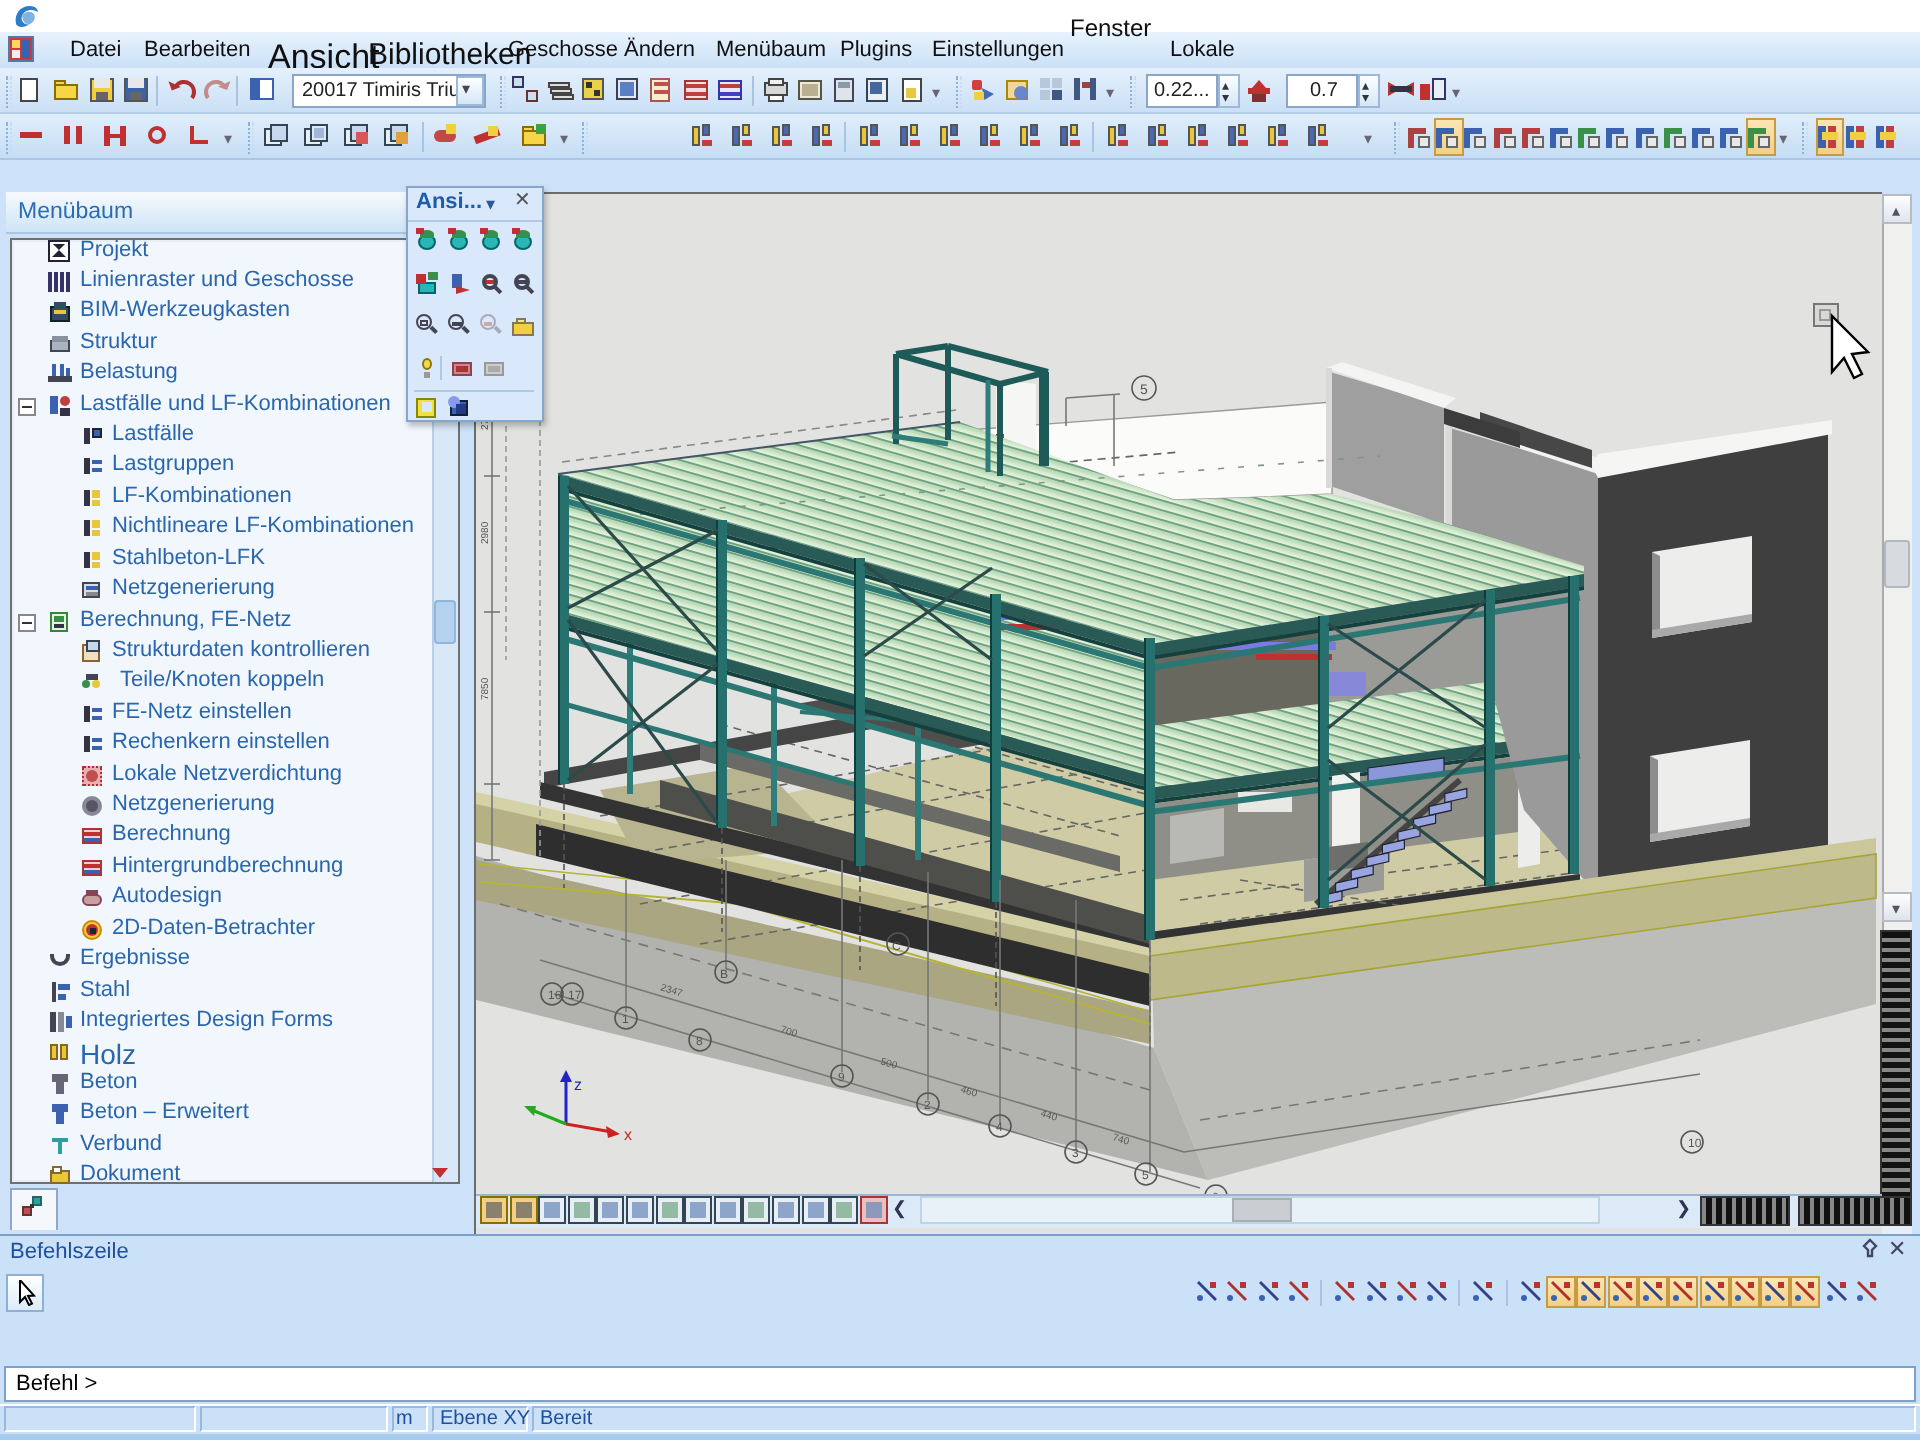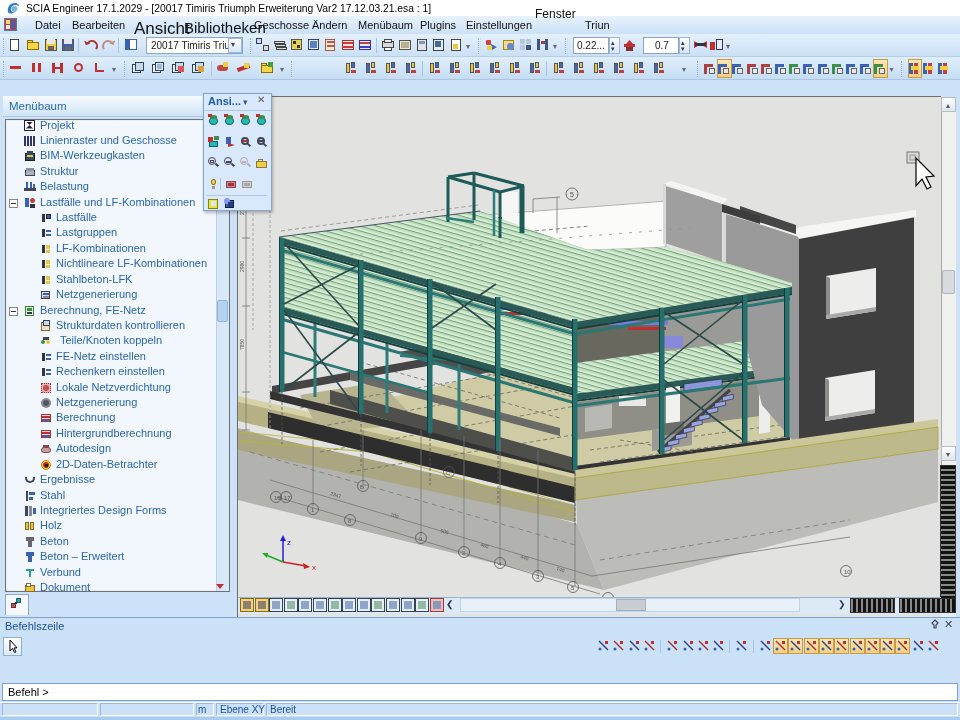--- a/index.html
+++ b/index.html
@@ -11,7 +11,6 @@
 <path d="M2 11 C1 6 4 2 9 2 C12 2 13 4 13 5 C10 3 6 4 5 7 C4 10 7 12 9 11 C6 13 3 13 2 11Z" fill="#2d7dc8"></path>
 <path d="M5 7 C6 5 9 4 11 6 C12 8 11 10 9 11 C7 11.5 5.5 10 5.5 8.5Z" fill="#7fb3e0"></path>
     </svg>
-<div style="position:absolute;left:26px;top:3px;font-size:10.3px;color:#000;font-weight:normal;white-space:nowrap;">SCIA Engineer 17.1.2029 - [20017 Timiris Triumph Erweiterung Var2 17.12.03.21.esa : 1]</div>
 <div class="" style="left:0px;top:16px;width:960px;height:18px;background:linear-gradient(#e8f2fd,#cbe1f7)"></div>
 <div class="" style="left:4px;top:18px;width:13px;height:13px;background:#c43c3c;border:1px solid #5577aa"></div>
 <div class="" style="left:6px;top:20px;width:4px;height:4px;background:#ffd75e"></div>

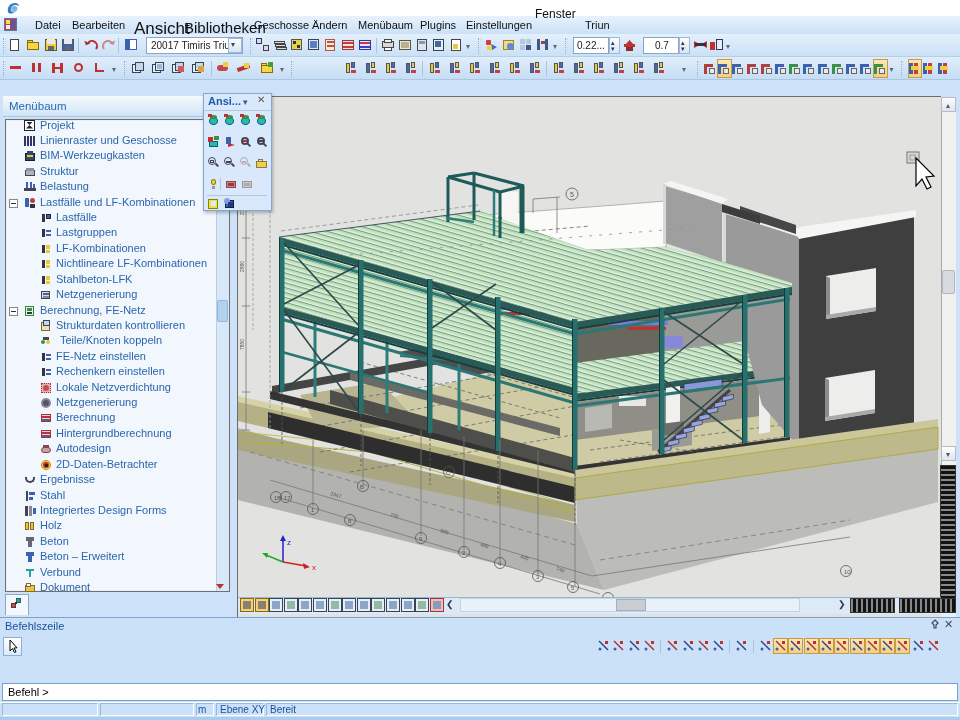--- a/index.html
+++ b/index.html
@@ -26,7 +26,7 @@
 <div style="position:absolute;left:420px;top:19px;font-size:11px;color:#101010;font-weight:normal;white-space:nowrap;">Plugins</div>
 <div style="position:absolute;left:466px;top:19px;font-size:11px;color:#101010;font-weight:normal;white-space:nowrap;">Einstellungen</div>
 <div style="position:absolute;left:535px;top:7px;font-size:12px;color:#101010;font-weight:normal;white-space:nowrap;">Fenster</div>
-<div style="position:absolute;left:585px;top:19px;font-size:11px;color:#101010;font-weight:normal;white-space:nowrap;">Triun</div>
+<div style="position:absolute;left:585px;top:19px;font-size:11px;color:#101010;font-weight:normal;white-space:nowrap;">Lokale</div>
 <div class="" style="left:0px;top:34px;width:960px;height:23px;background:linear-gradient(#e4f0fc,#cbe0f6);border-bottom:1px solid #b6cfe9"></div>
 <div class="" style="left:3px;top:38px;width:3px;height:16px;border-left:1px dotted #8fb0d8;border-right:1px dotted #c8ddf2"></div>
 <div style="position:absolute;left:8px;top:38px;width:14px;height:14px">

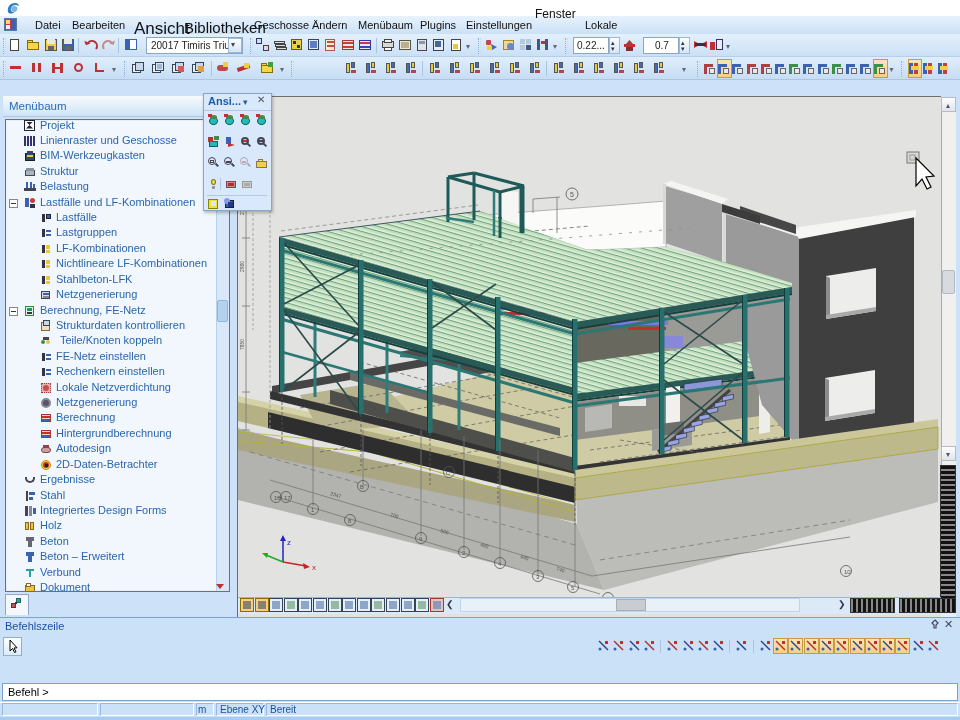--- a/index.html
+++ b/index.html
@@ -577,7 +577,7 @@
       <div style="position:absolute;left:1px;top:2px;width:4px;height:8px;background:#e8c838;border:1px solid #862"></div>
       <div style="position:absolute;left:6px;top:2px;width:4px;height:8px;background:#e8c838;border:1px solid #862"></div>
     </div>
-<div style="position:absolute;left:40px;top:519.4200000000001px;font-size:11px;color:#2a66ad;font-weight:normal;white-space:nowrap;">Holz</div>
+<div style="position:absolute;left:40px;top:519.4200000000001px;font-size:14px;color:#2a66ad;font-weight:normal;white-space:nowrap;">Holz</div>
 <div style="position:absolute;left:24px;top:535.8399999999999px;width:12px;height:12px">
       <div style="position:absolute;left:2px;top:1px;width:8px;height:4px;background:#667;"></div>
       <div style="position:absolute;left:4px;top:5px;width:4px;height:6px;background:#667;"></div>

